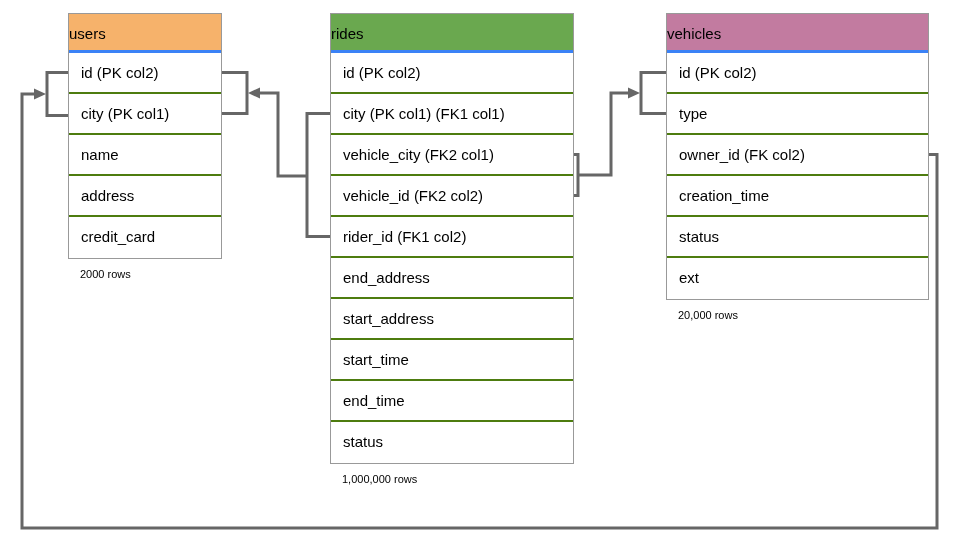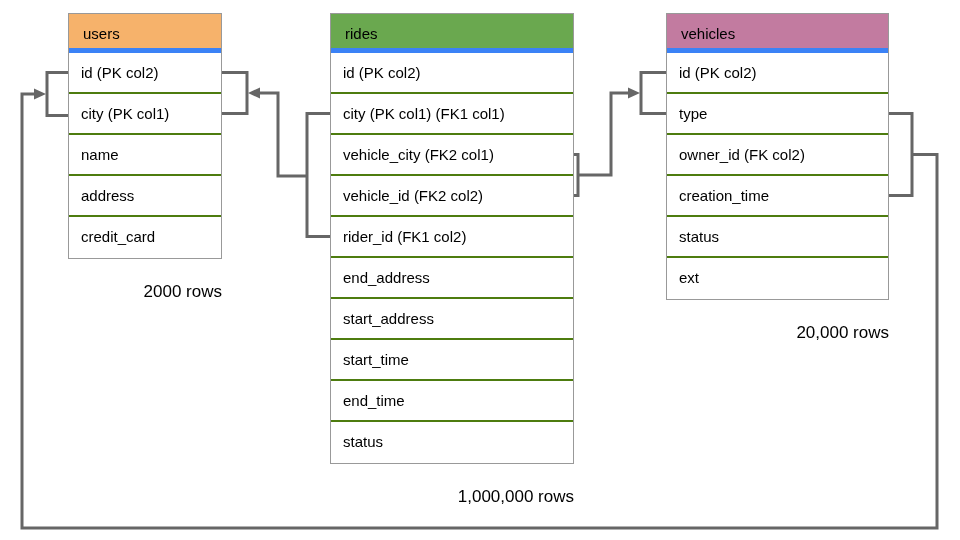--- a/index.html
+++ b/index.html
@@ -11,8 +11,8 @@
   .table{position:absolute;}
   .t-box{border:1px solid #999;background:#fff;box-sizing:border-box;}
   .t-header{
-    height:39px;line-height:39px;padding-left:14px;font-size:15px;
-    border-bottom:5px solid #3b82f6;box-sizing:border-box;white-space:nowrap;
+    height:39px;line-height:39px;padding-left:0;font-size:15px;
+    border-bottom:3px solid #3b82f6;box-sizing:border-box;white-space:nowrap;
   }
   .t-row{
     height:41px;line-height:40px;padding-left:12px;font-size:15px;

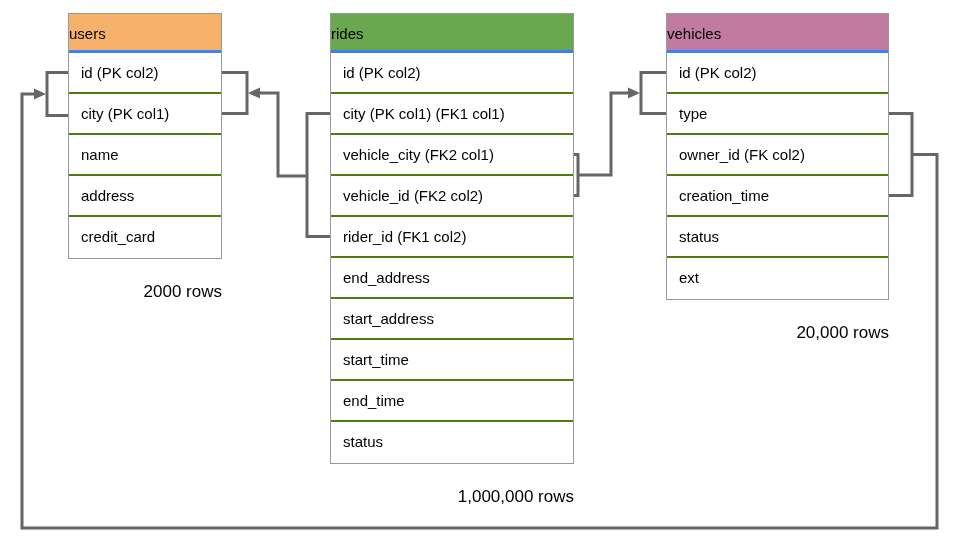--- a/index.html
+++ b/index.html
@@ -22,7 +22,7 @@
   .t-footer{margin-top:23px;padding-left:12px;font-size:17px;text-align:right;}
   .t-users{left:68px;top:13px;width:154px;}
   .t-rides{left:330px;top:13px;width:244px;}
-  .t-vehicles{left:666px;top:13px;width:223px;}
+  .t-vehicles{left:666px;top:13px;width:263px;}
 </style>
 </head>
 <body>

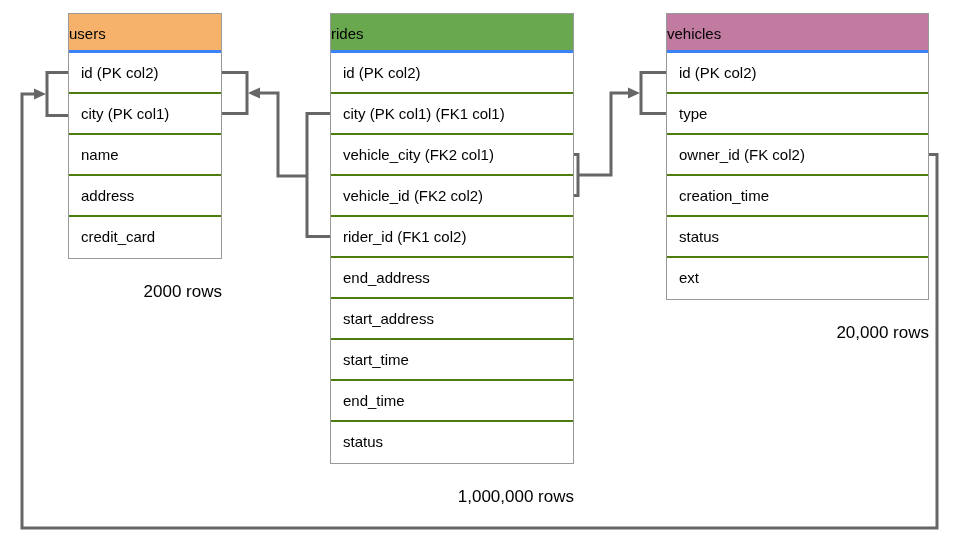--- a/index.html
+++ b/index.html
@@ -19,7 +19,7 @@
     border-bottom:2px solid #4d7c0f;box-sizing:border-box;background:#fff;white-space:nowrap;
   }
   .t-row:last-child{border-bottom:none;}
-  .t-footer{margin-top:23px;padding-left:12px;font-size:17px;text-align:right;}
+  .t-footer{margin-top:9px;padding-left:12px;font-size:11px;}
   .t-users{left:68px;top:13px;width:154px;}
   .t-rides{left:330px;top:13px;width:244px;}
   .t-vehicles{left:666px;top:13px;width:263px;}

